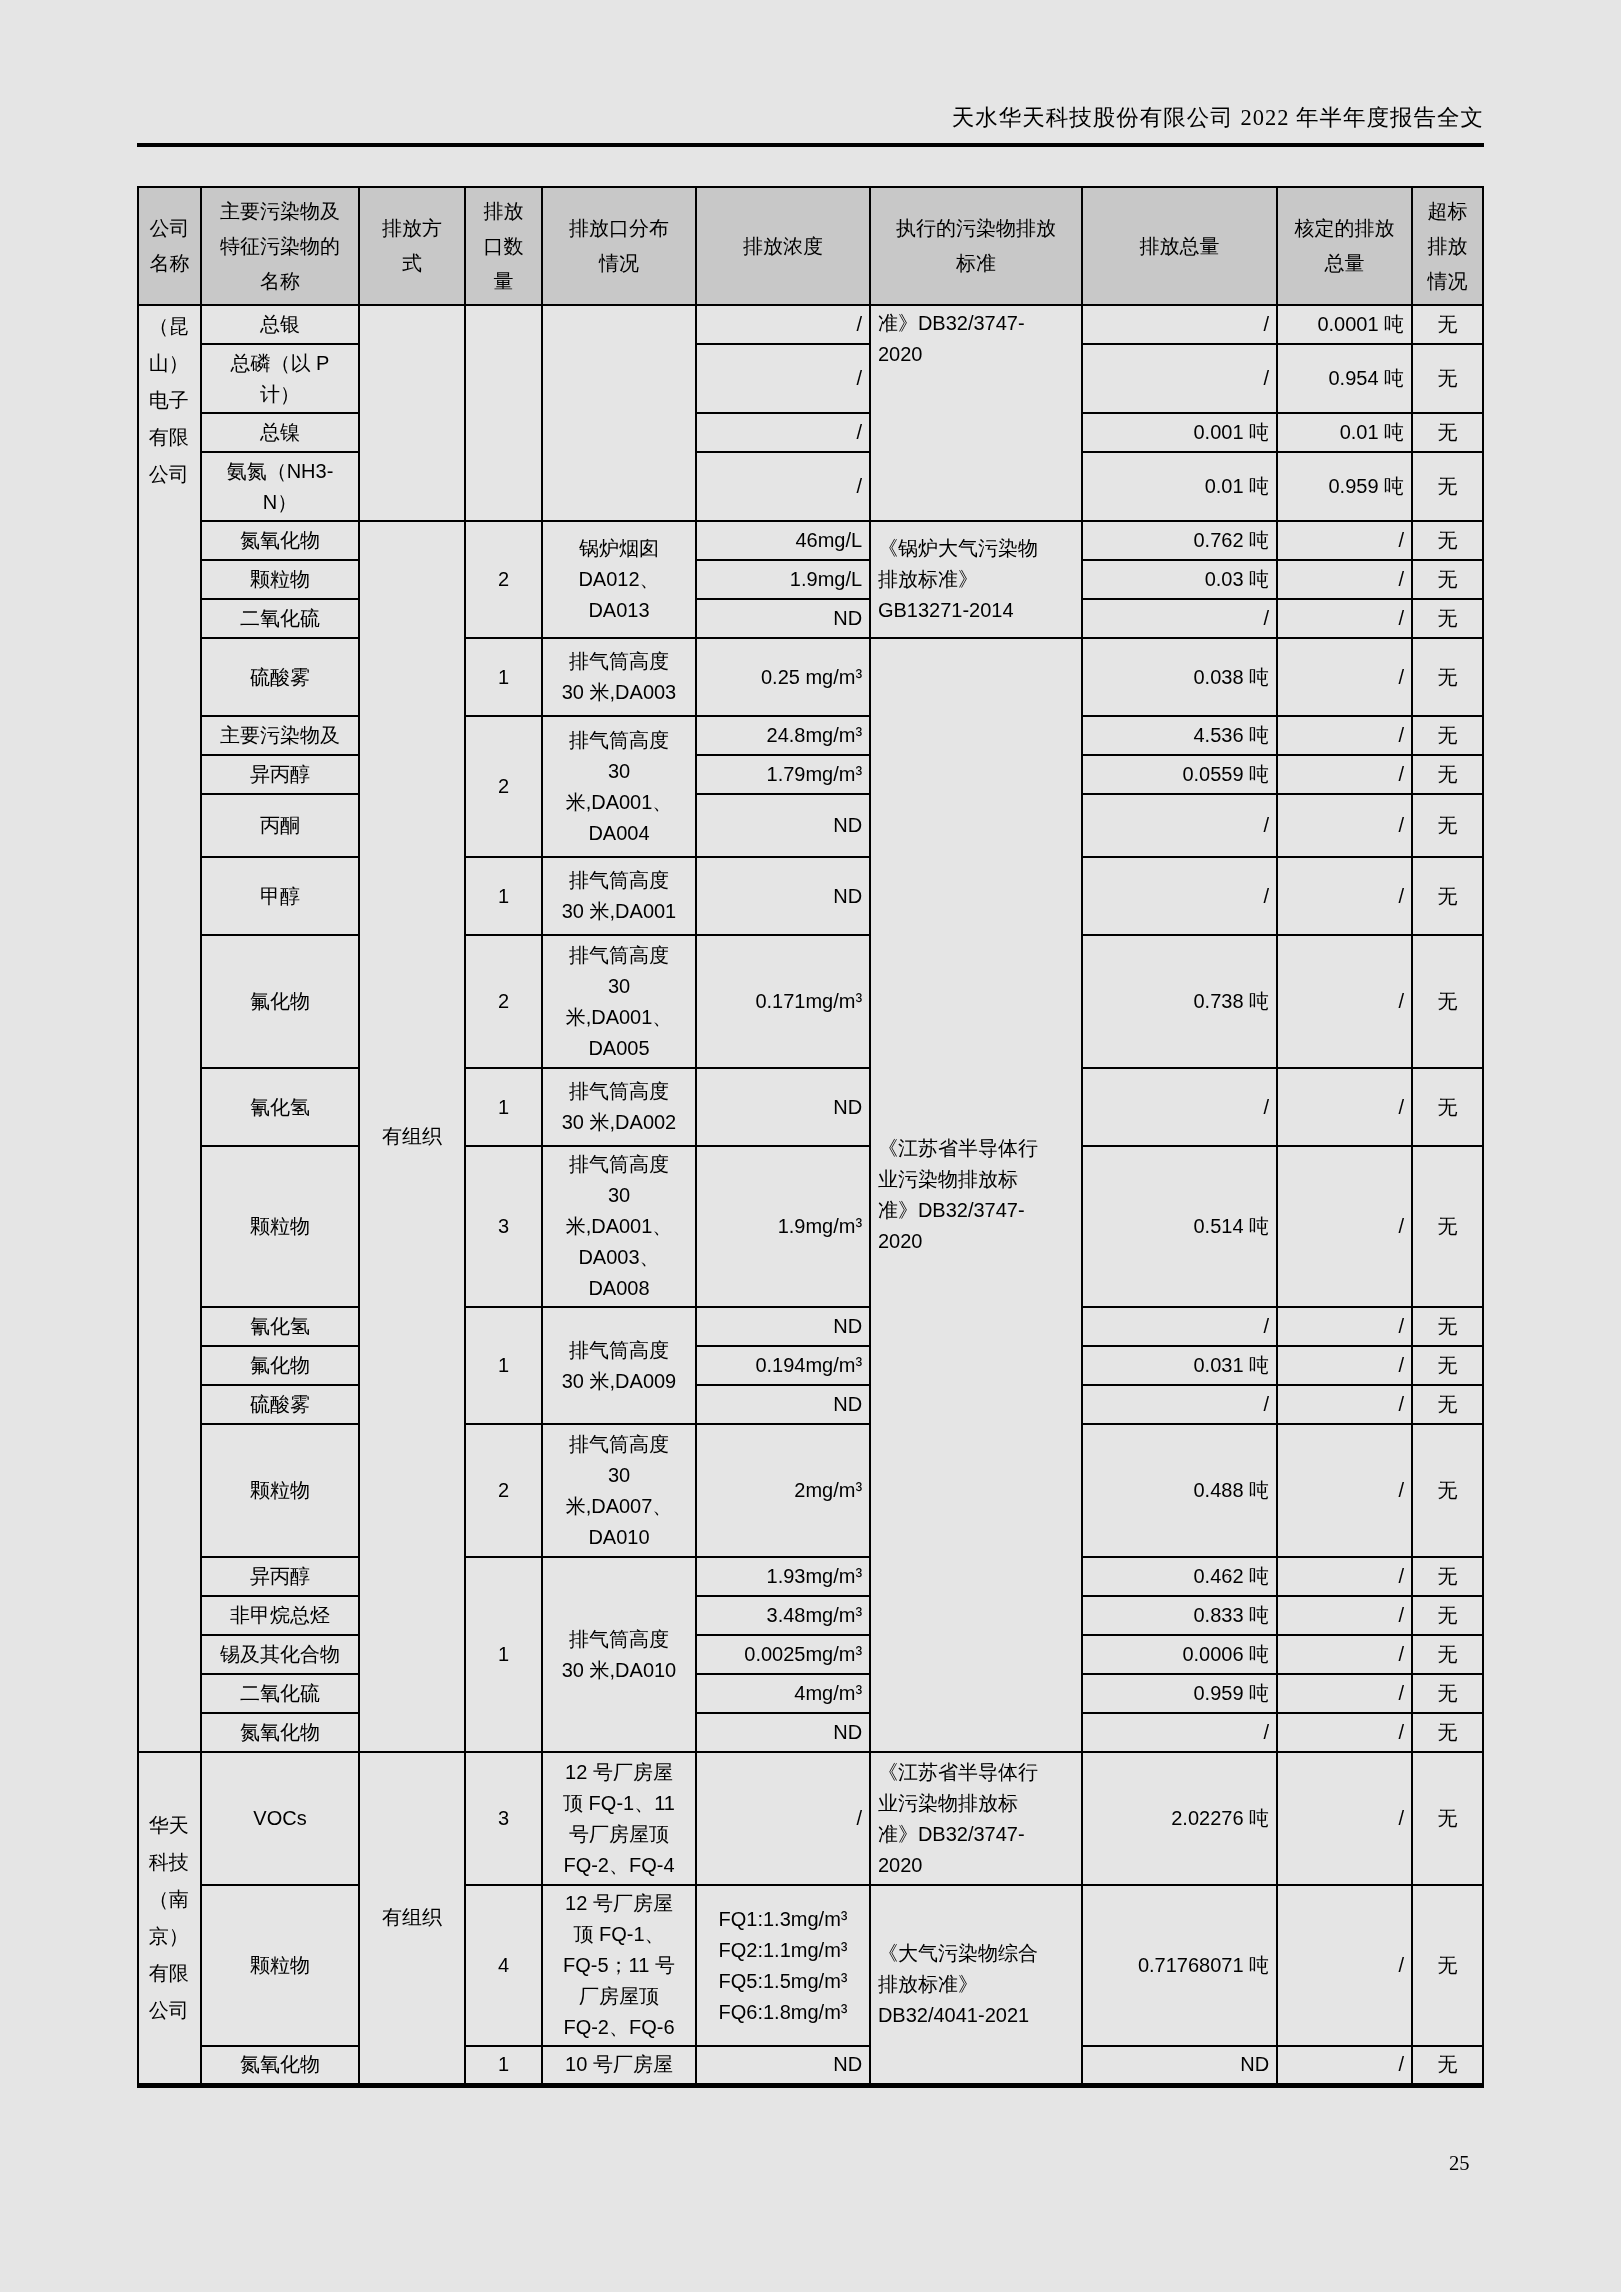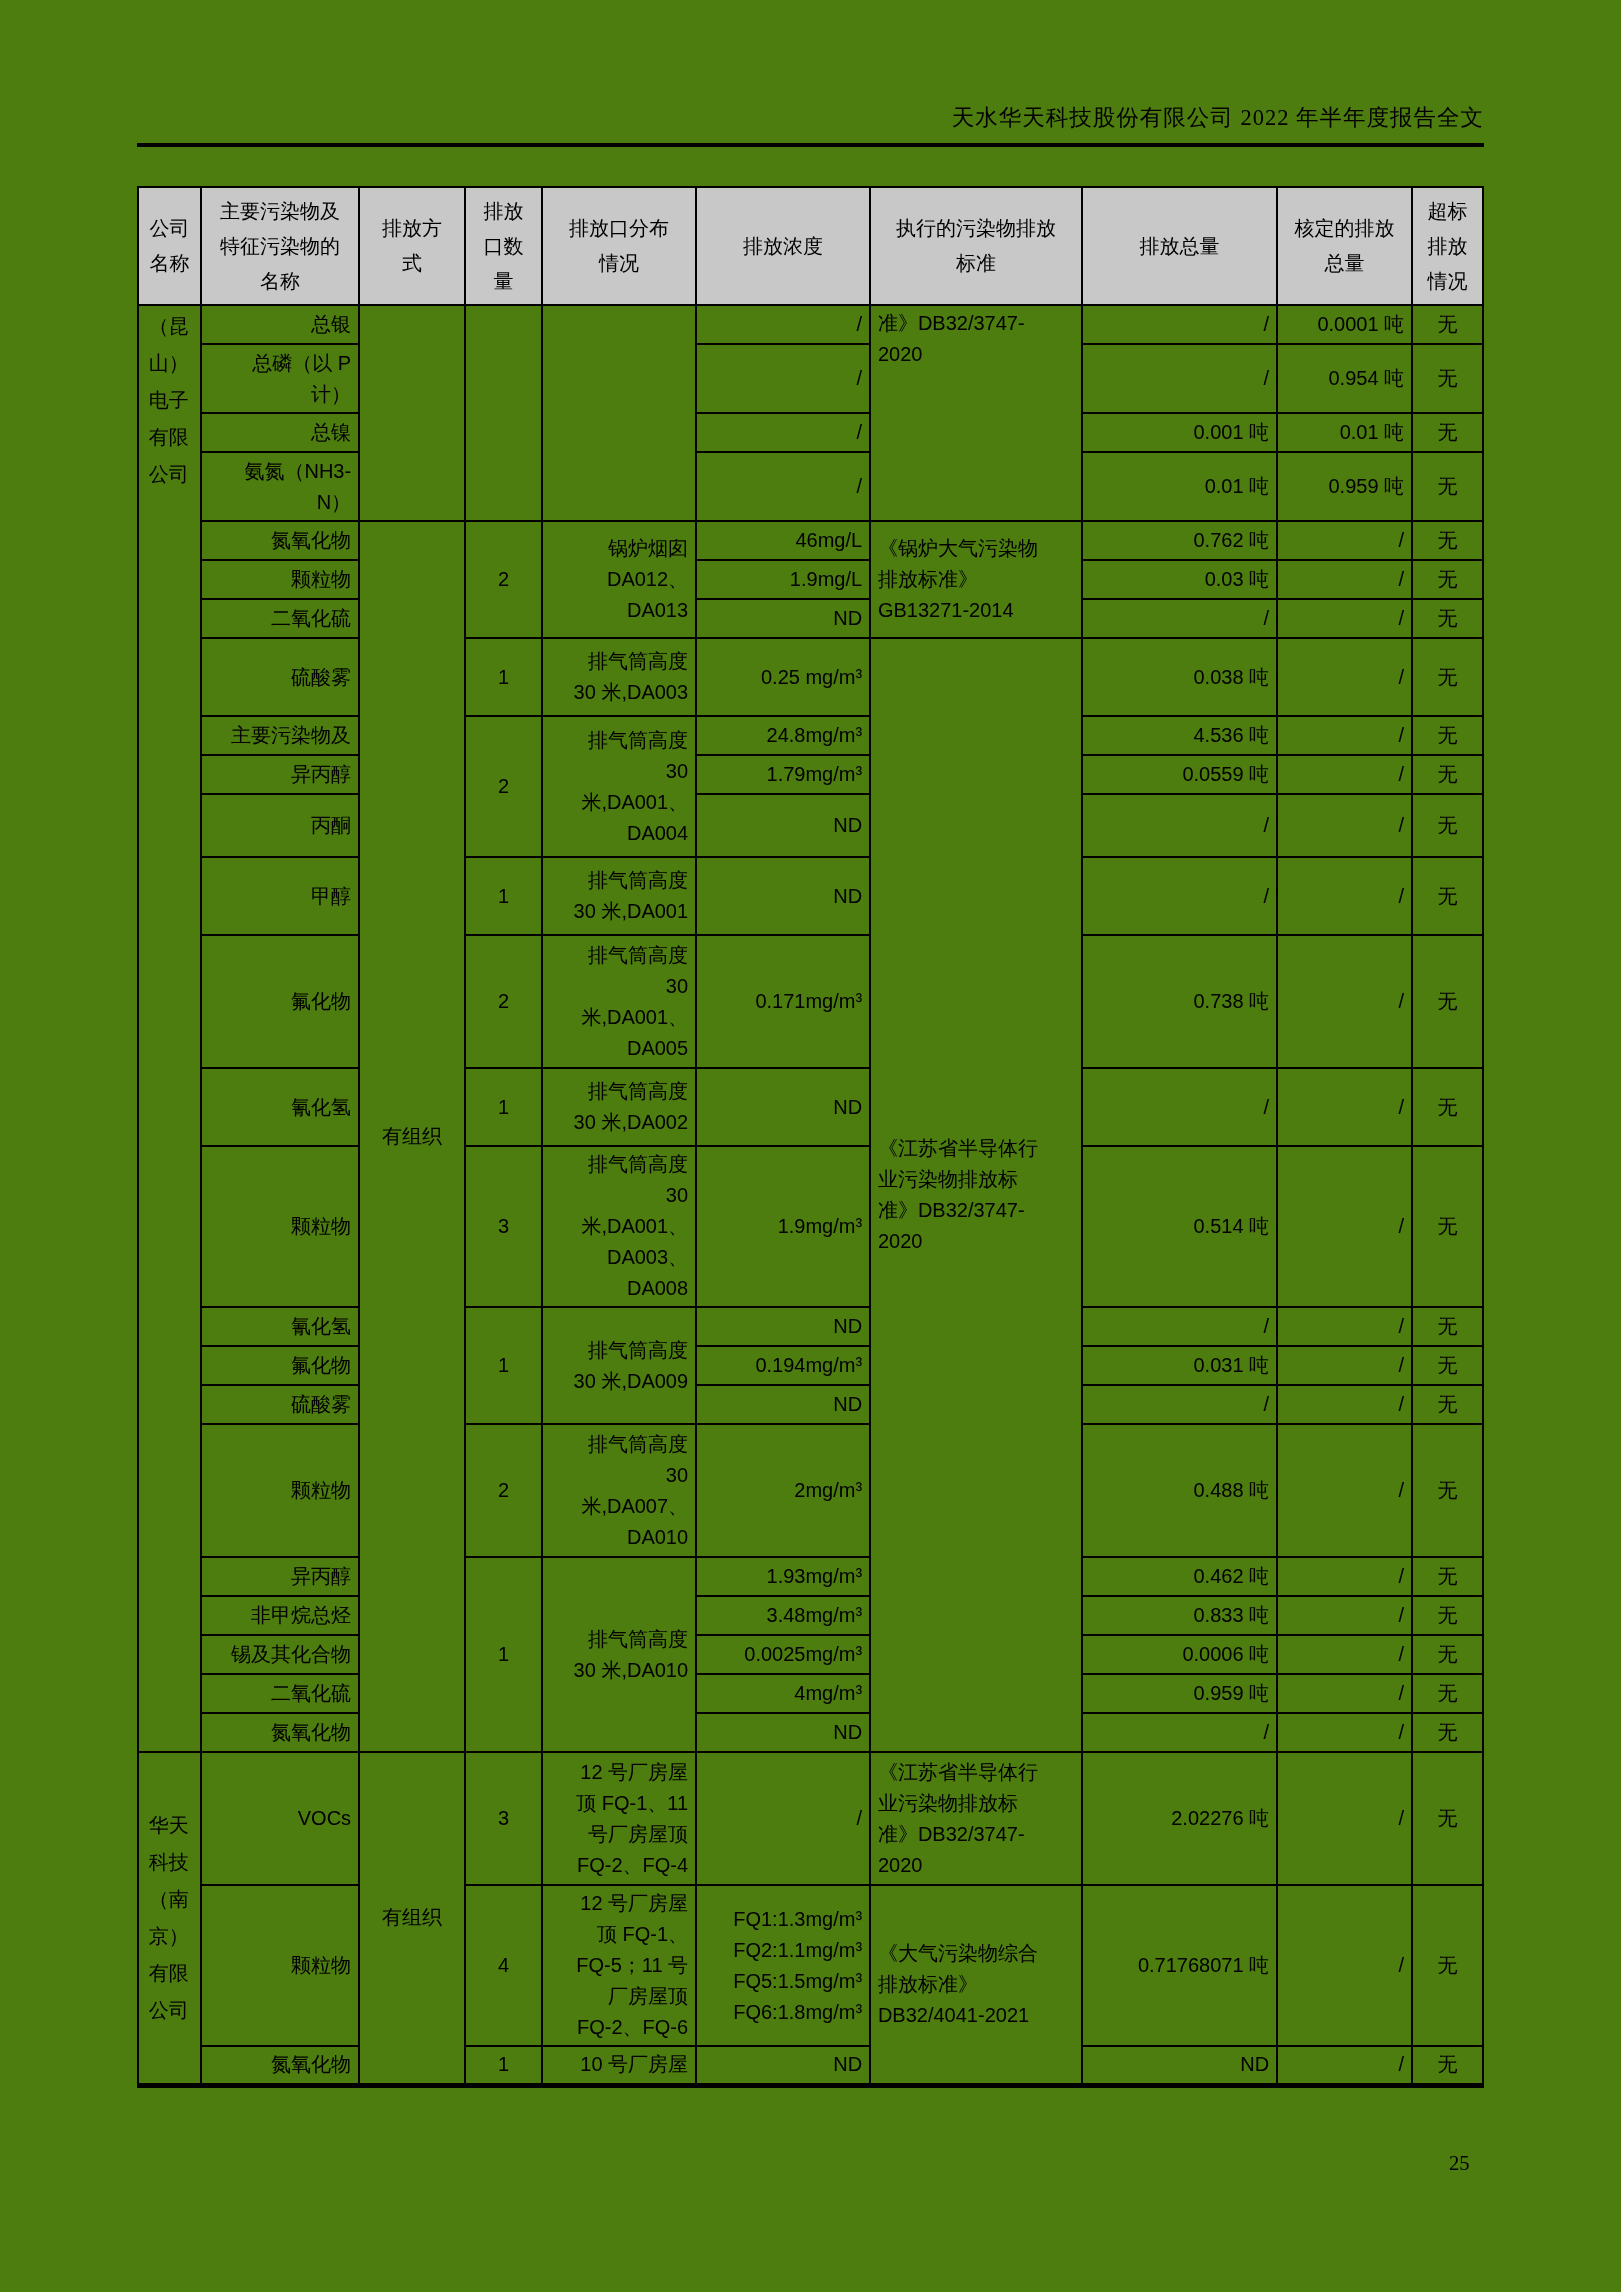--- a/index.html
+++ b/index.html
@@ -4,7 +4,7 @@
 <style>
   html,body { margin:0; padding:0; background:#ffffff; }
   .page {
-    position:relative; width:1621px; height:2293px; background:#4d7c0f;
+    position:relative; width:1621px; height:2293px; background:#e5e5e5;
     font-family:"Liberation Sans", sans-serif; color:#000; overflow:hidden;
   }
   .doc-header {

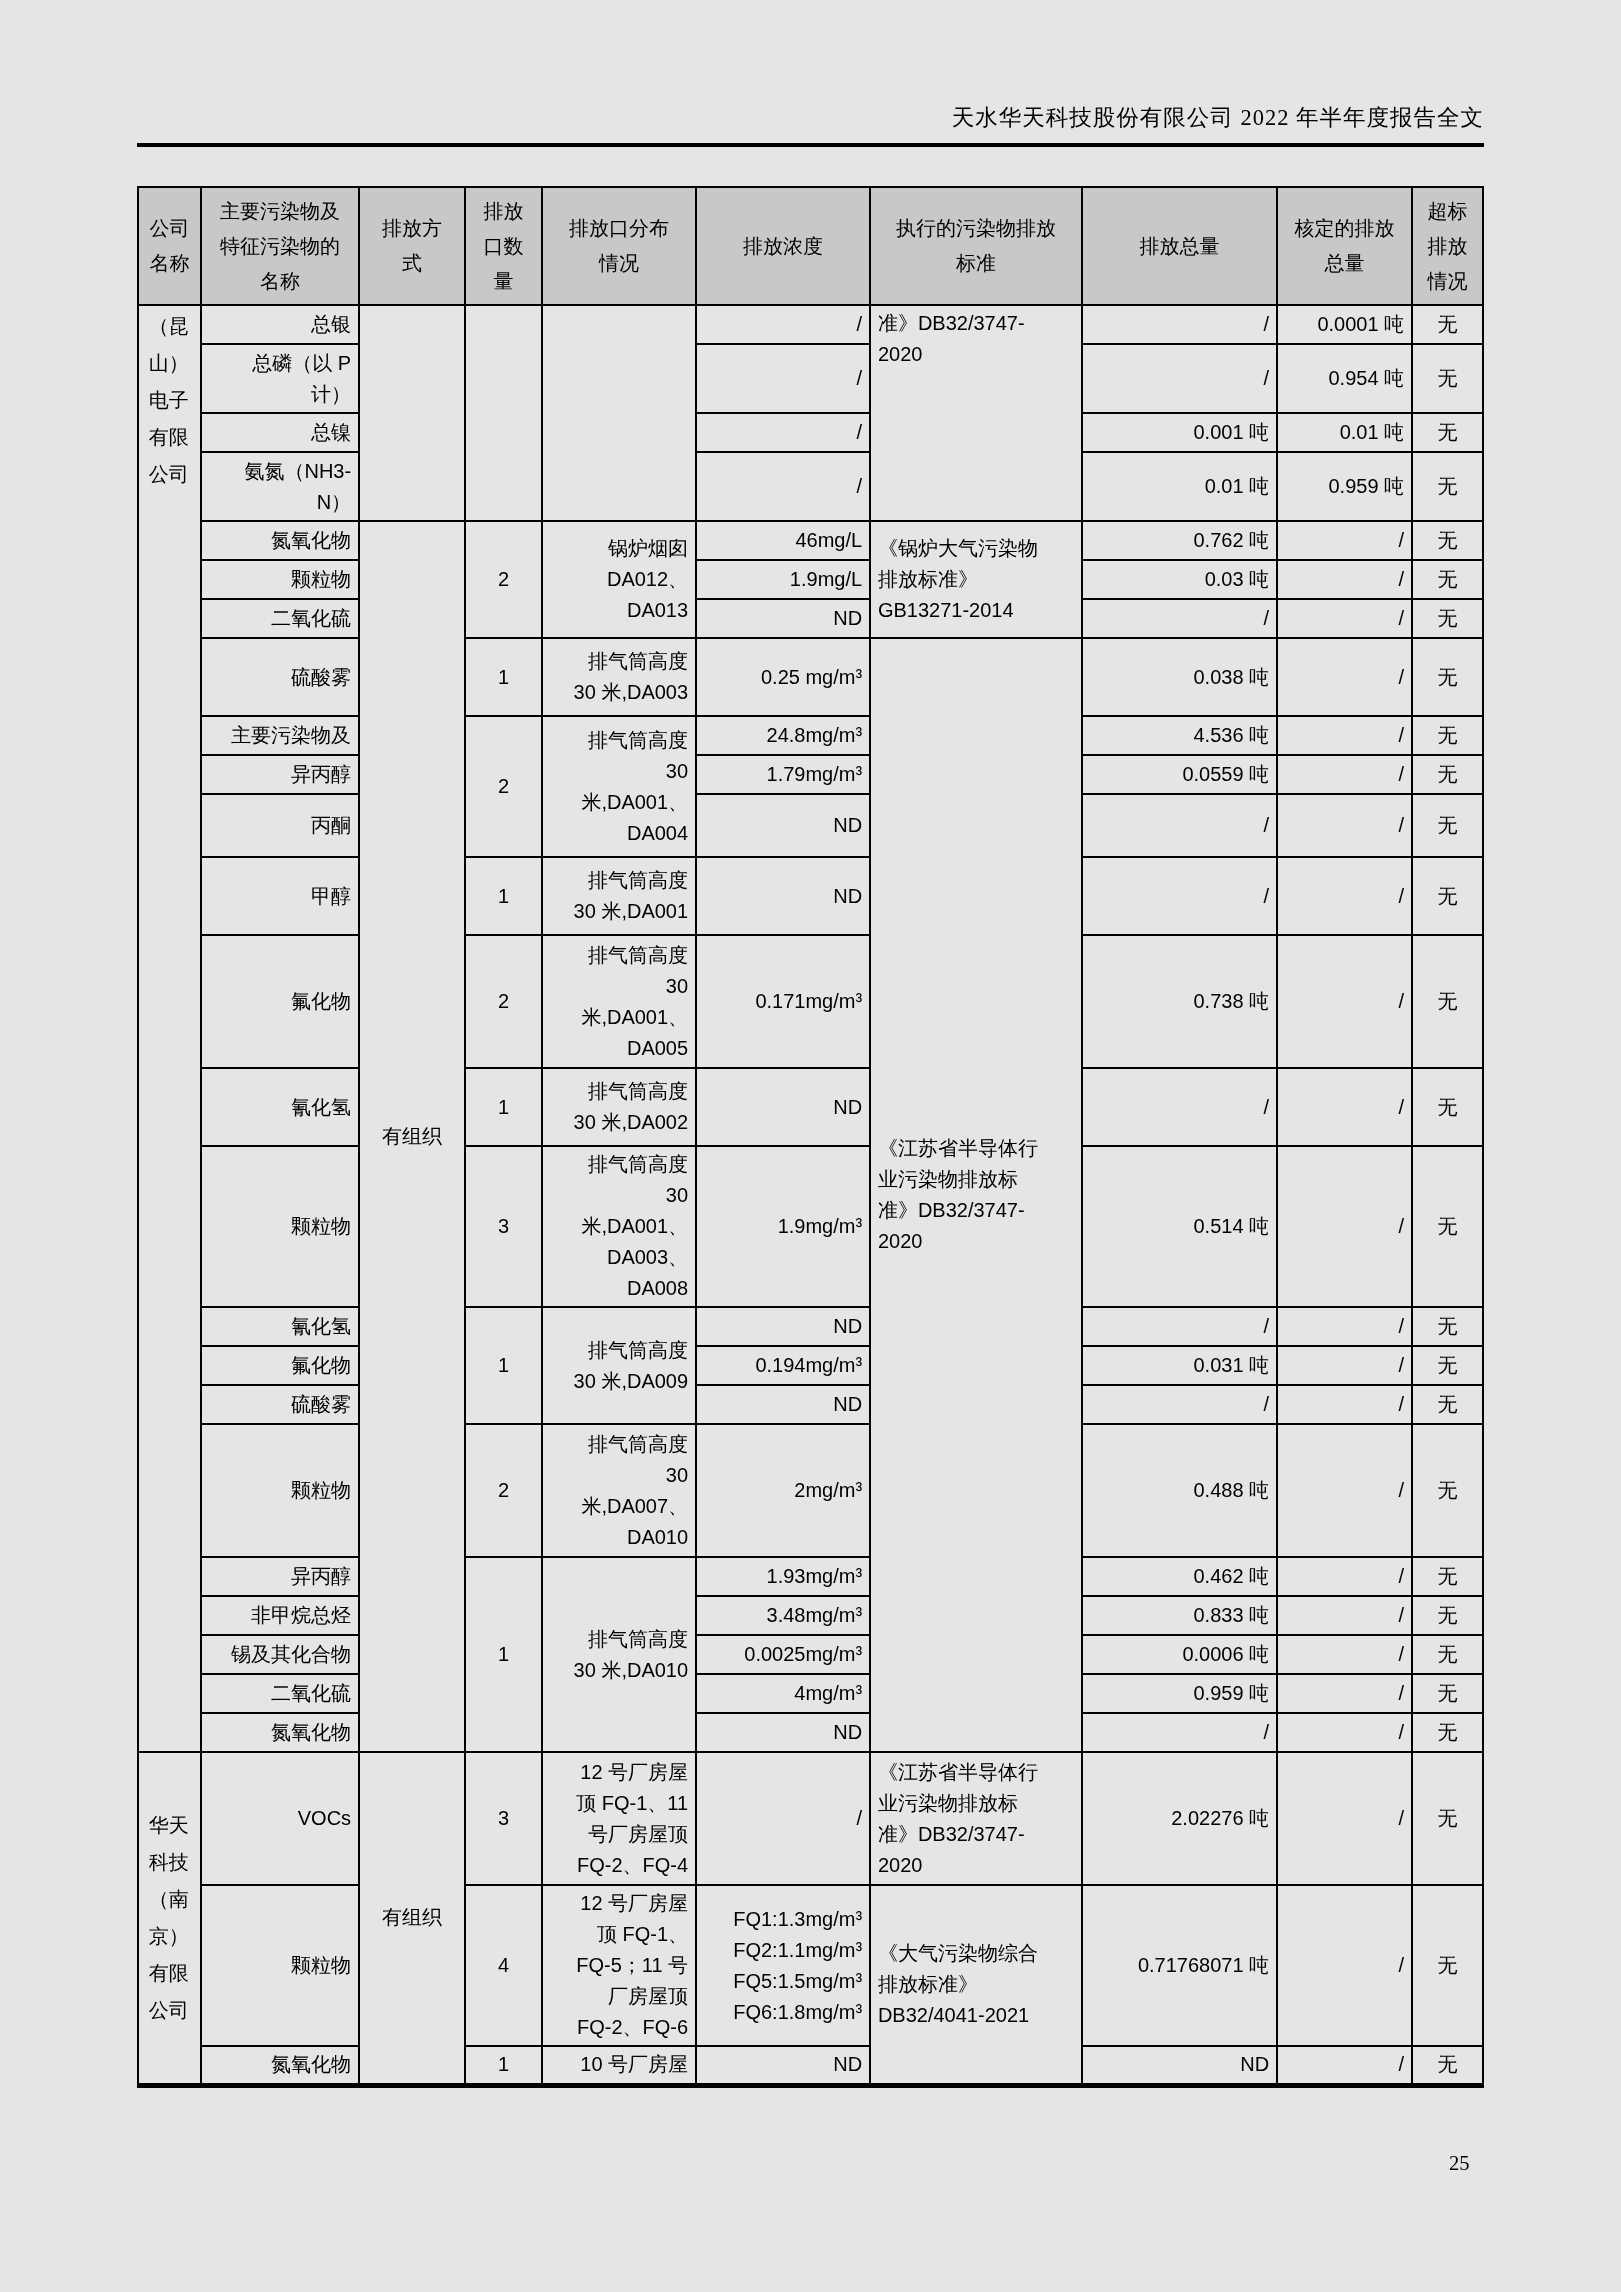--- a/index.html
+++ b/index.html
@@ -31,7 +31,7 @@
     background:#c8c8c8; font-weight:normal; text-align:center;
     line-height:35px; padding:3.9px 2px;
   }
-  td.left   { text-align:right; }
+  td.left   { text-align:center; }
   td.right  { text-align:right; }
   td.center { text-align:center; }
   td.vtop   { vertical-align:top; }

